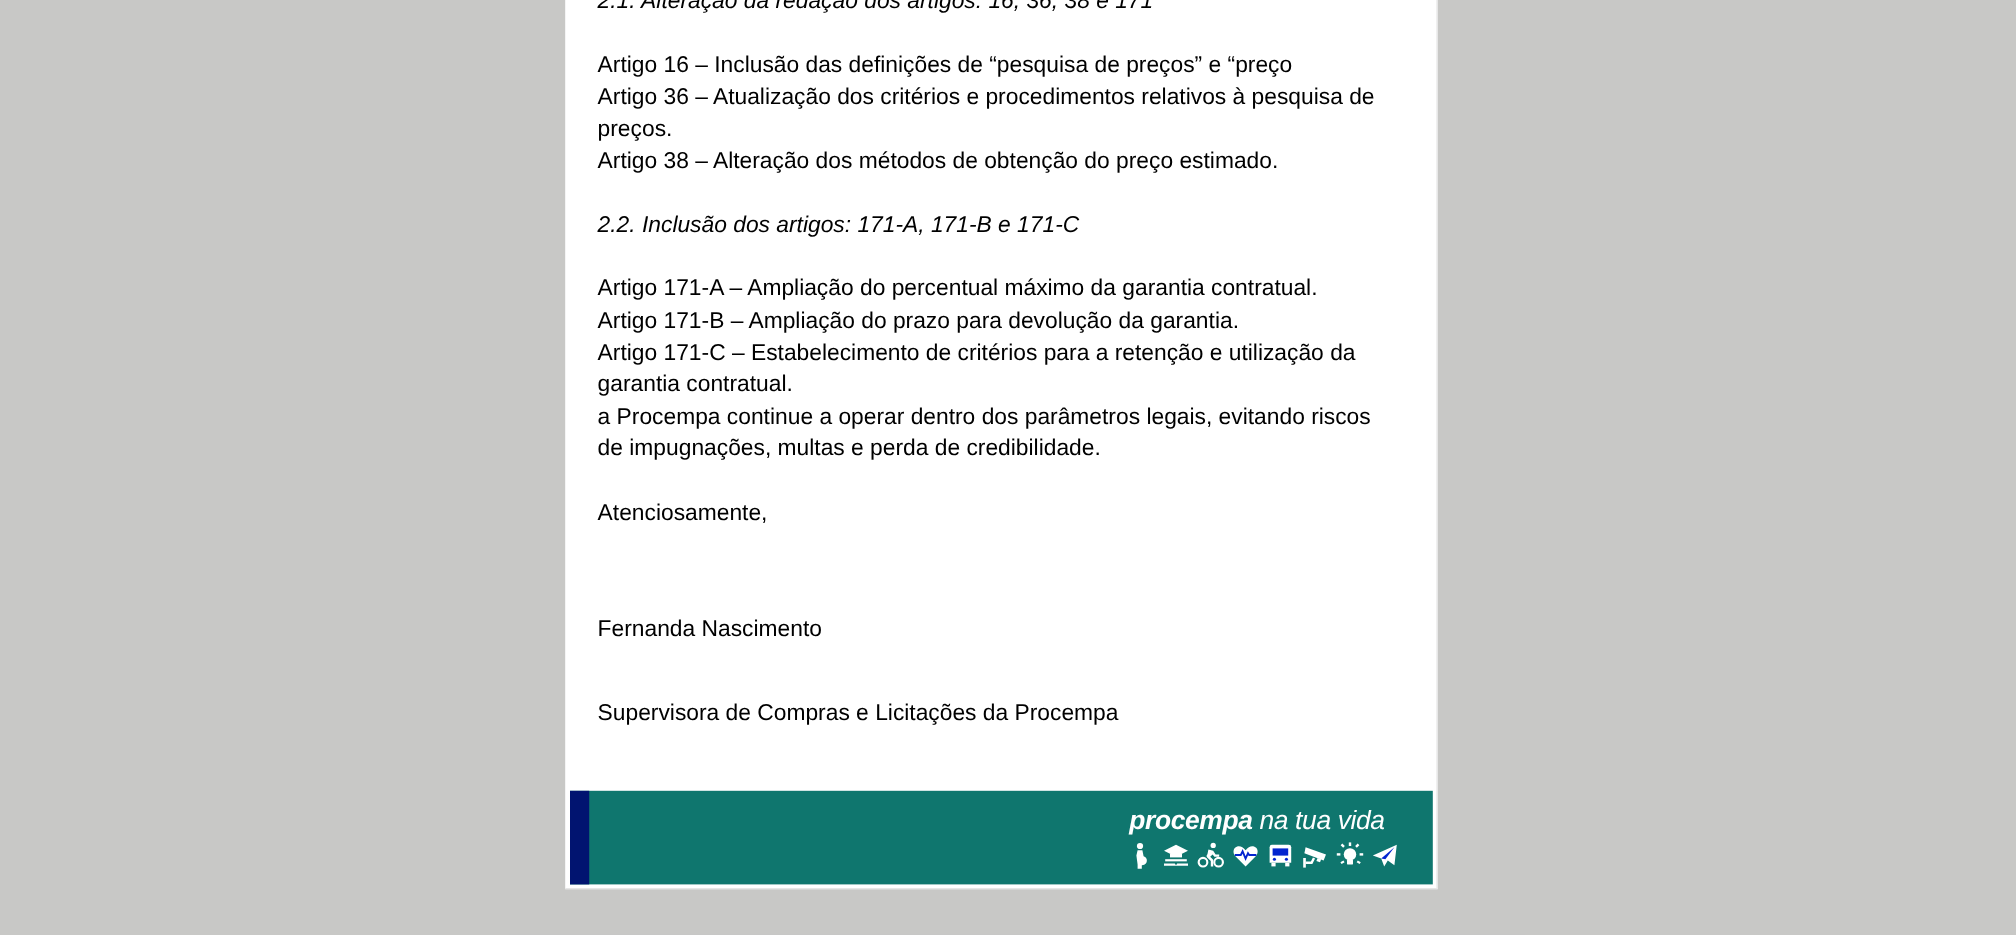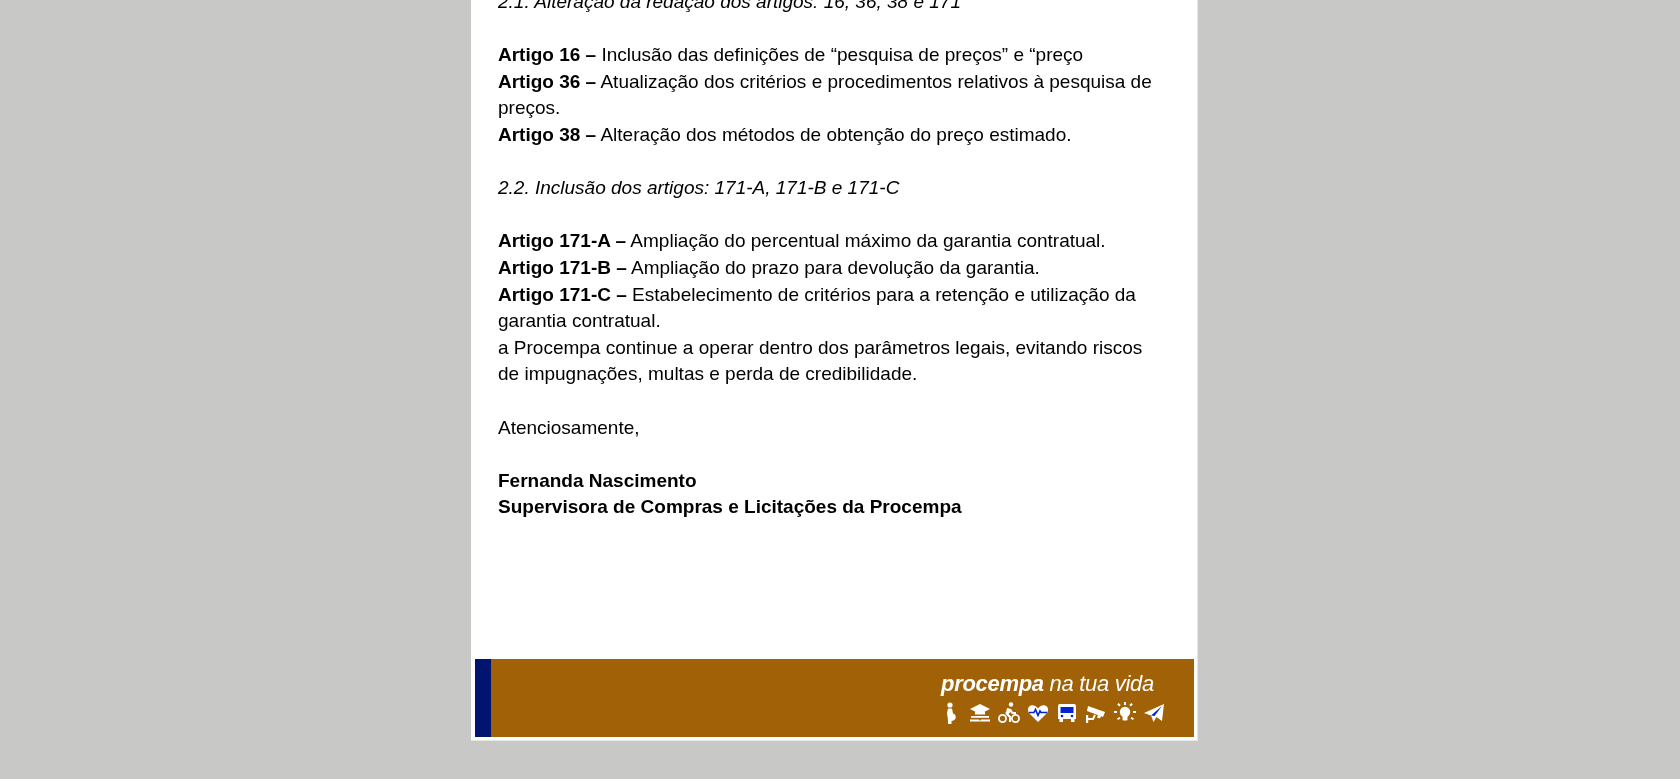--- a/index.html
+++ b/index.html
@@ -9,7 +9,7 @@
   .line { white-space:nowrap; }
   .blank { height:26.6px; }
   .it { font-style:italic; }
-  .b { font-weight:bold; }
+  .b { font-weight:normal;margin-top:44px; }
   .banner { position:absolute; left:475px; top:659px; width:719px; height:78px; background:#a16207; }
   .banner .stripe { position:absolute; left:0; top:0; width:16px; height:78px; background:#011470; }
   .brand { position:absolute; left:466px; top:12px; color:#fff; font-size:22px; white-space:nowrap; font-style:italic; letter-spacing:-0.3px; }

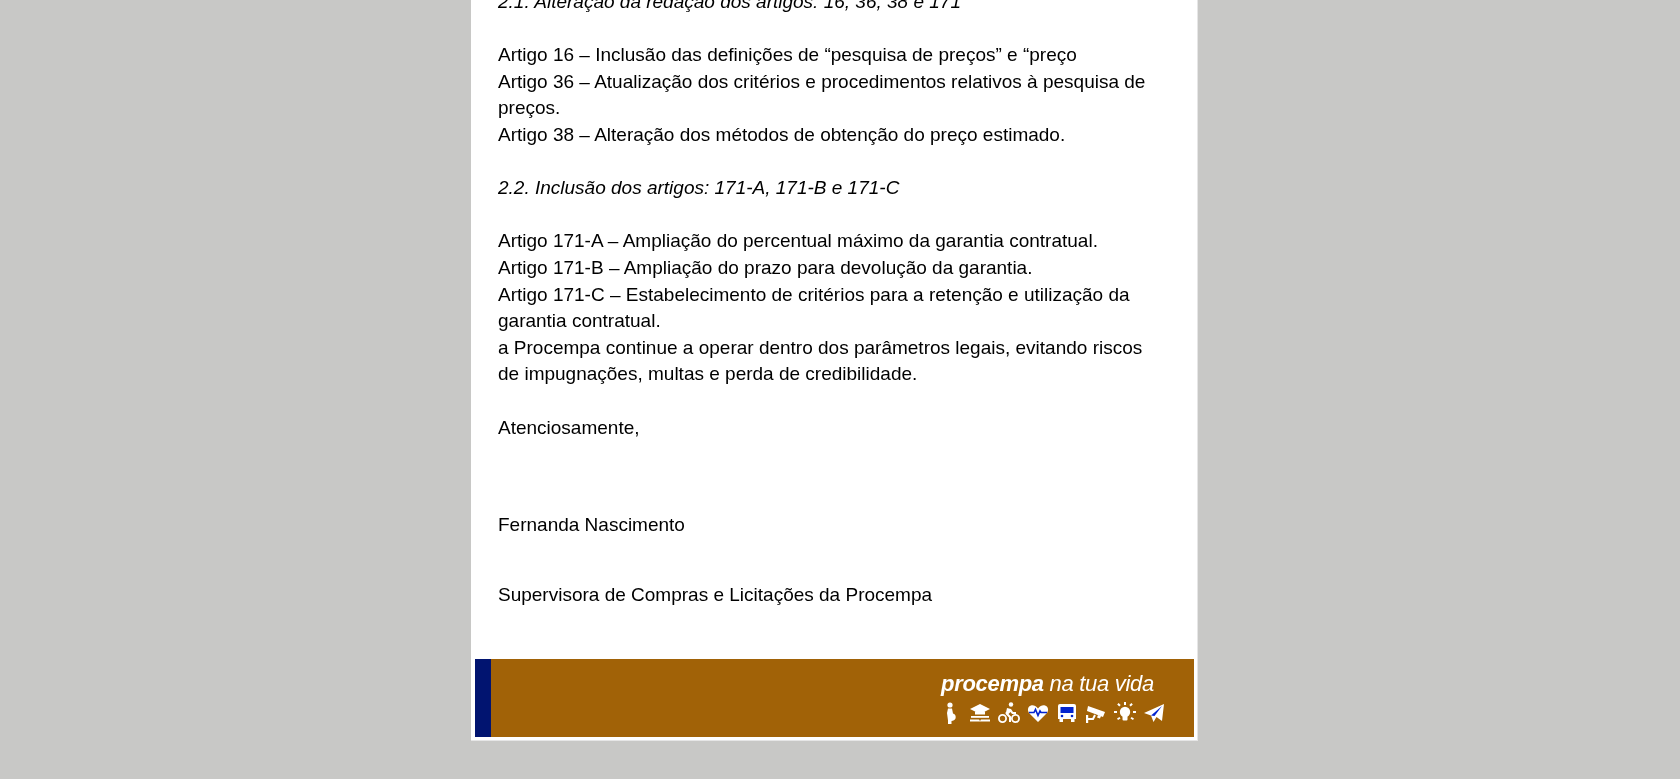--- a/index.html
+++ b/index.html
@@ -10,7 +10,7 @@
   .blank { height:26.6px; }
   .it { font-style:italic; }
   .b { font-weight:normal;margin-top:44px; }
-  .banner { position:absolute; left:475px; top:659px; width:719px; height:78px; background:#a16207; }
+  .banner { position:absolute; left:475px; top:659px; width:719px; height:78px; background:#0f766e; }
   .banner .stripe { position:absolute; left:0; top:0; width:16px; height:78px; background:#011470; }
   .brand { position:absolute; left:466px; top:12px; color:#fff; font-size:22px; white-space:nowrap; font-style:italic; letter-spacing:-0.3px; }
   .brand .strong { font-weight:bold; }

